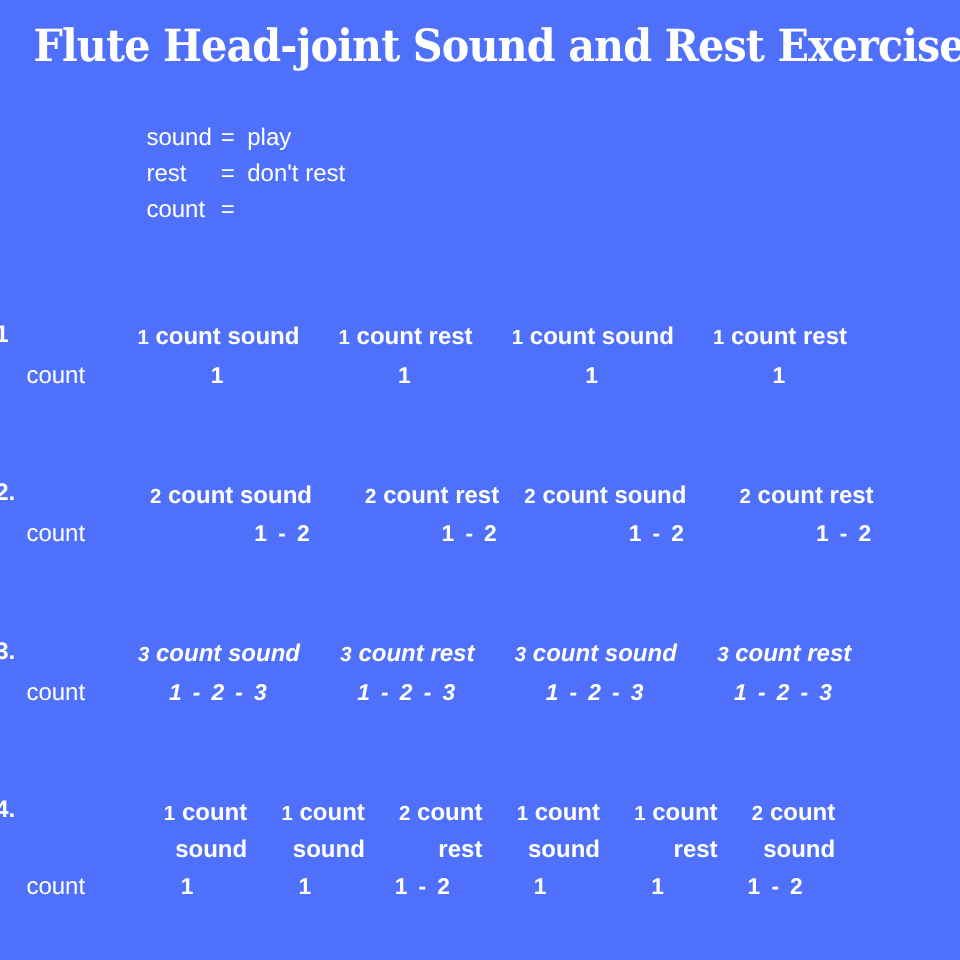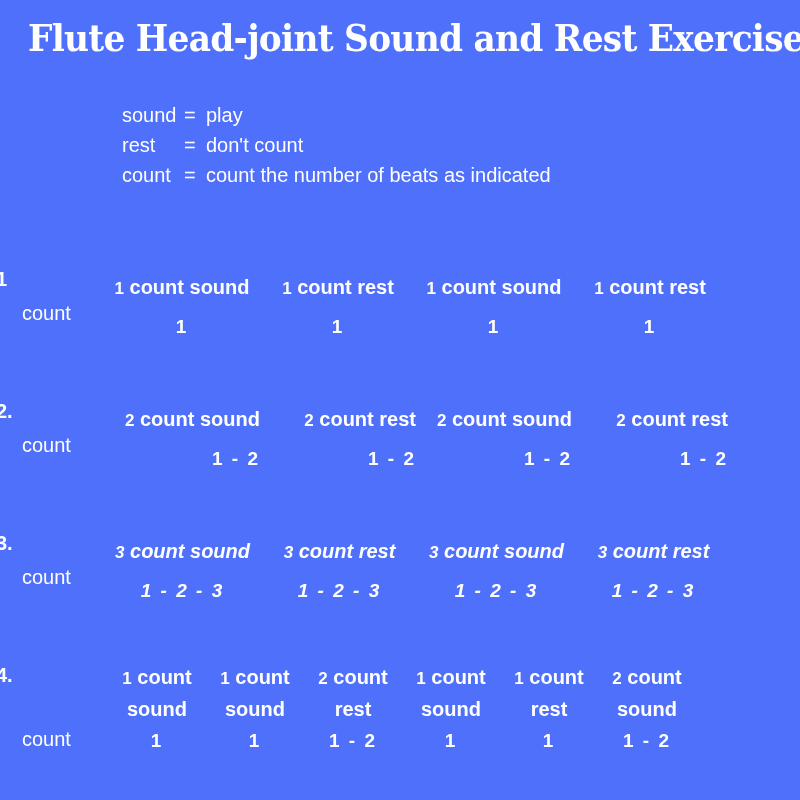--- a/index.html
+++ b/index.html
@@ -174,7 +174,7 @@
     <div class="legend-row">
       <span class="legend-term">rest</span>
       <span class="legend-eq">=</span>
-      <span class="legend-def">don't count</span>
+      <span class="legend-def">don't rest</span>
     </div>
     <div class="legend-row">
       <span class="legend-term">count</span>

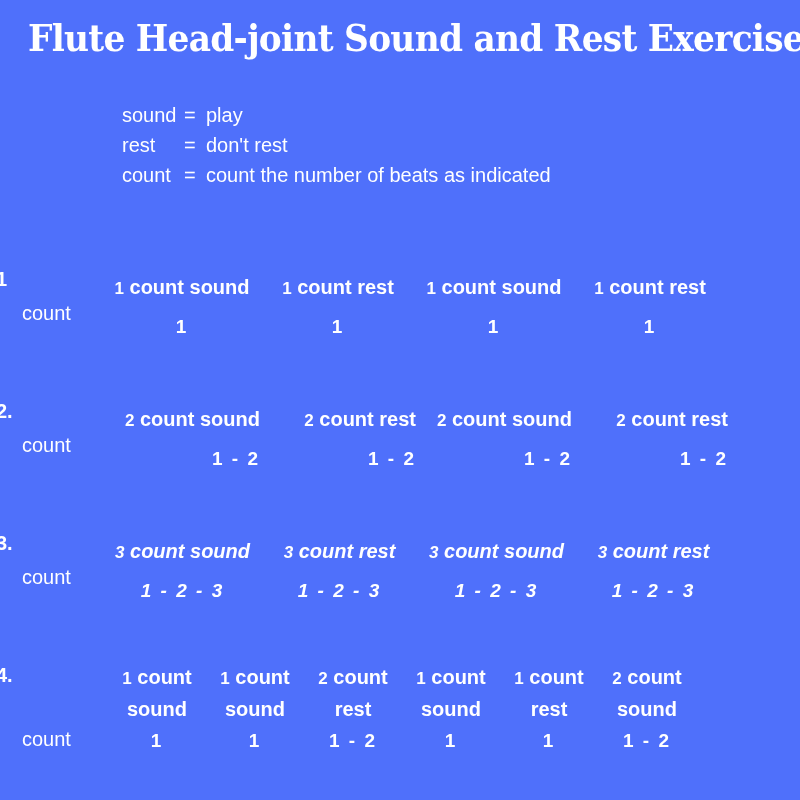--- a/index.html
+++ b/index.html
@@ -179,7 +179,6 @@
     <div class="legend-row">
       <span class="legend-term">count</span>
       <span class="legend-eq">=</span>
-      <span class="legend-def">count the number of beats as indicated</span>
     </div>
   </div>
 

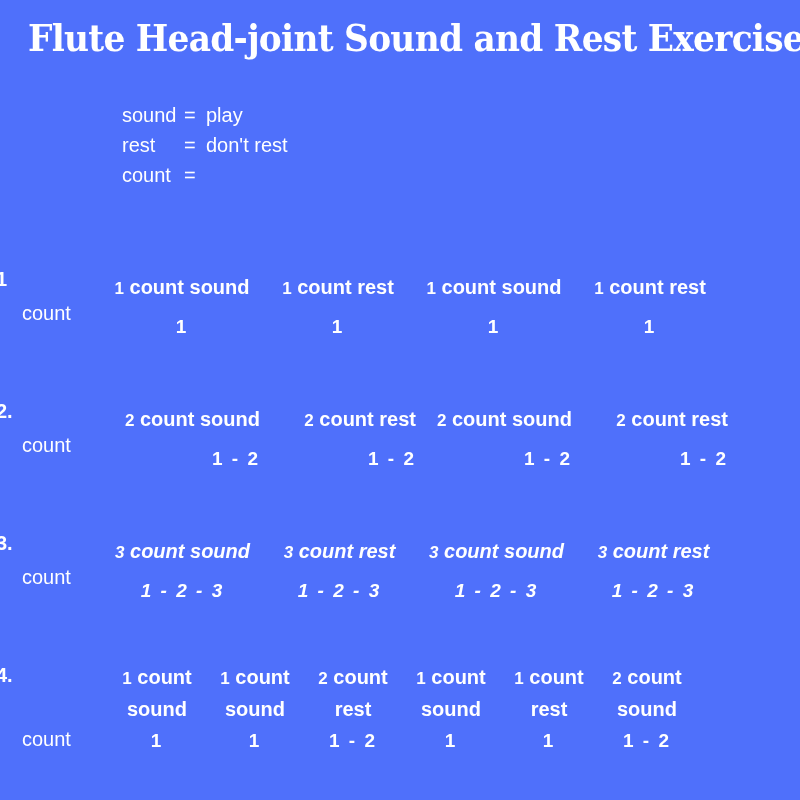--- a/index.html
+++ b/index.html
@@ -120,7 +120,7 @@
 
   .col-head {
     font-size: 20px;
-    line-height: 42px;
+    line-height: 30px;
     font-weight: bold;
     white-space: nowrap;
   }

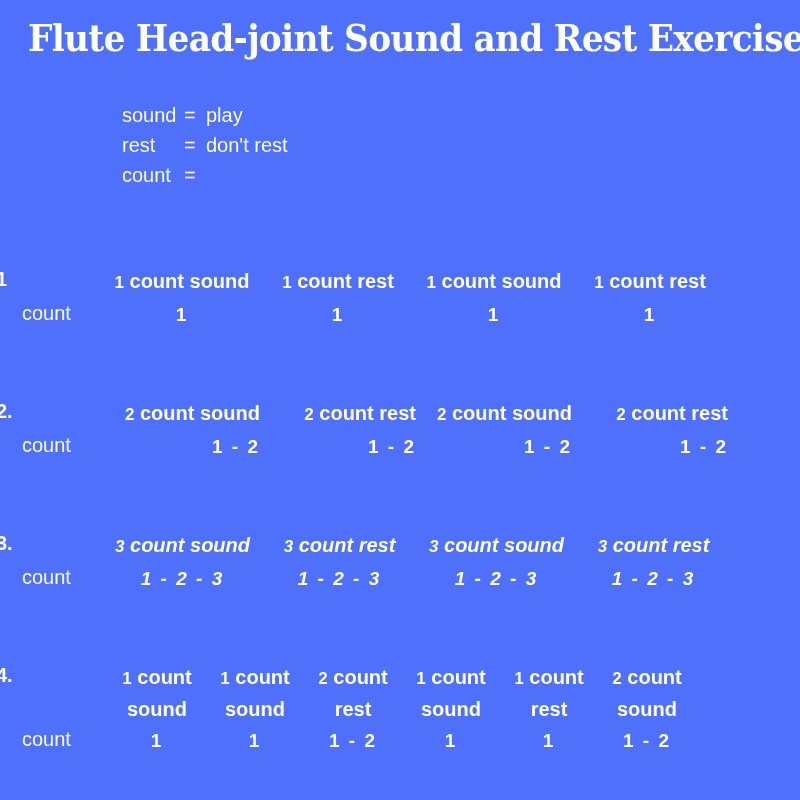--- a/index.html
+++ b/index.html
@@ -155,7 +155,7 @@
   .exercise.r4 { height: 150px; }
   .exercise.r4 .cols { left: 108px; width: 588px; }
   .exercise.r4 .col { width: 98px; }
-  .exercise.r4 .col-head { line-height: 30px; }
+  .exercise.r4 .col-head { line-height: 30px; text-align: right; }
   .exercise.r4 .col-beats { margin-top: 4px; }
 </style>
 </head>

